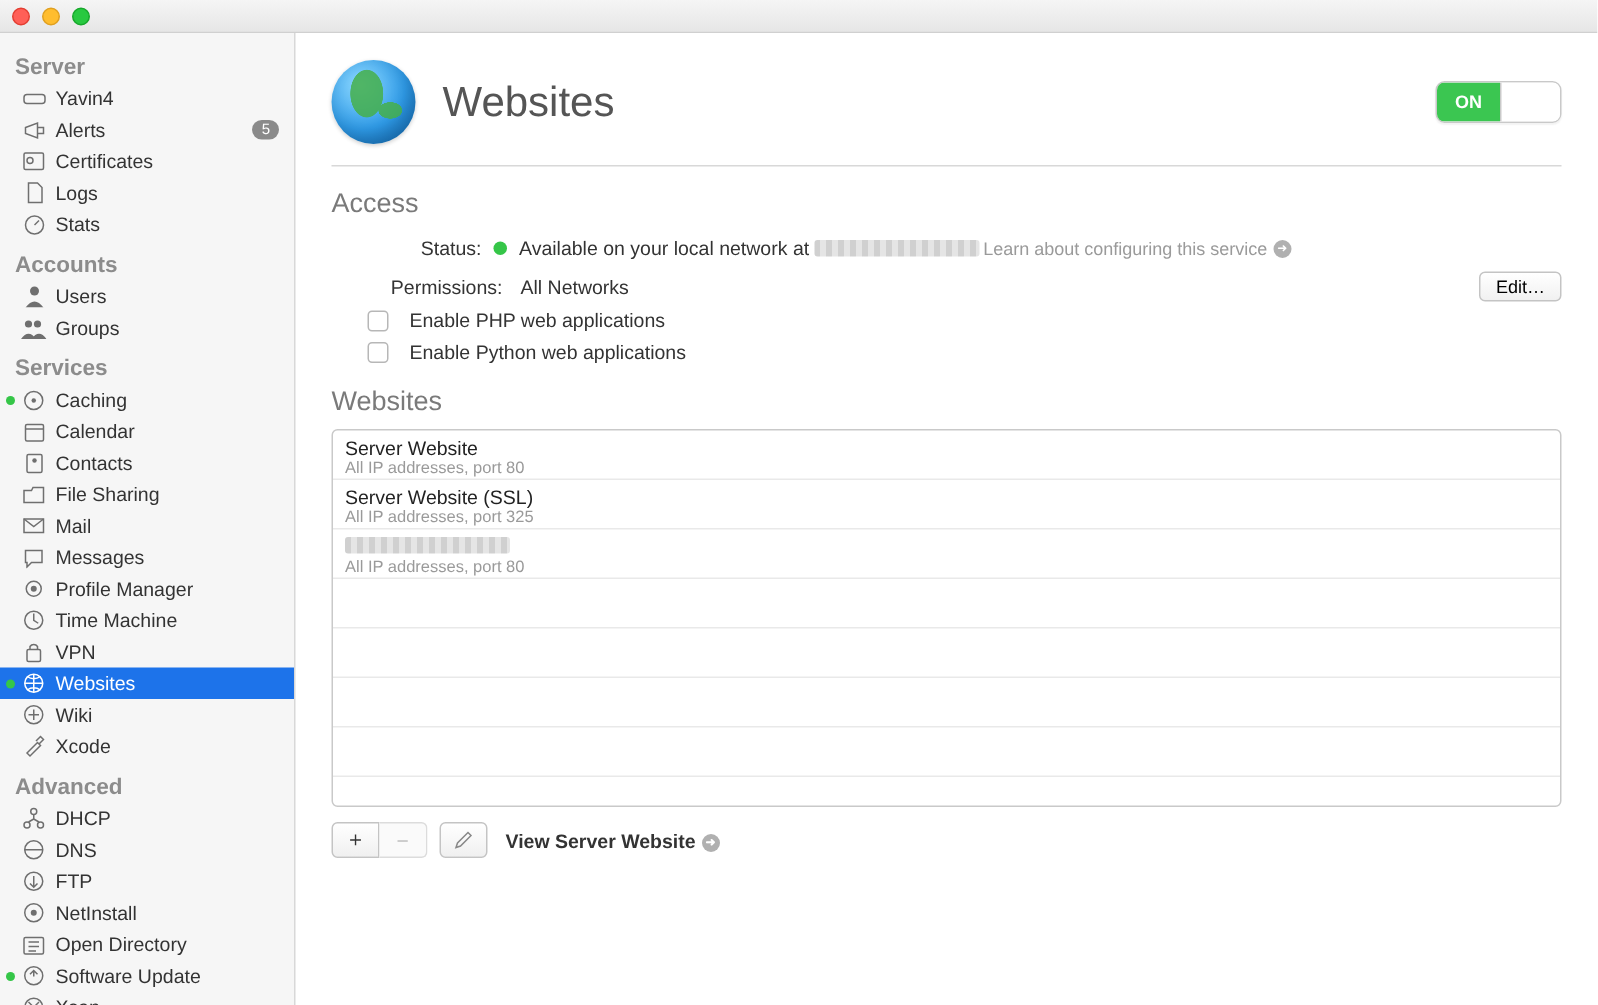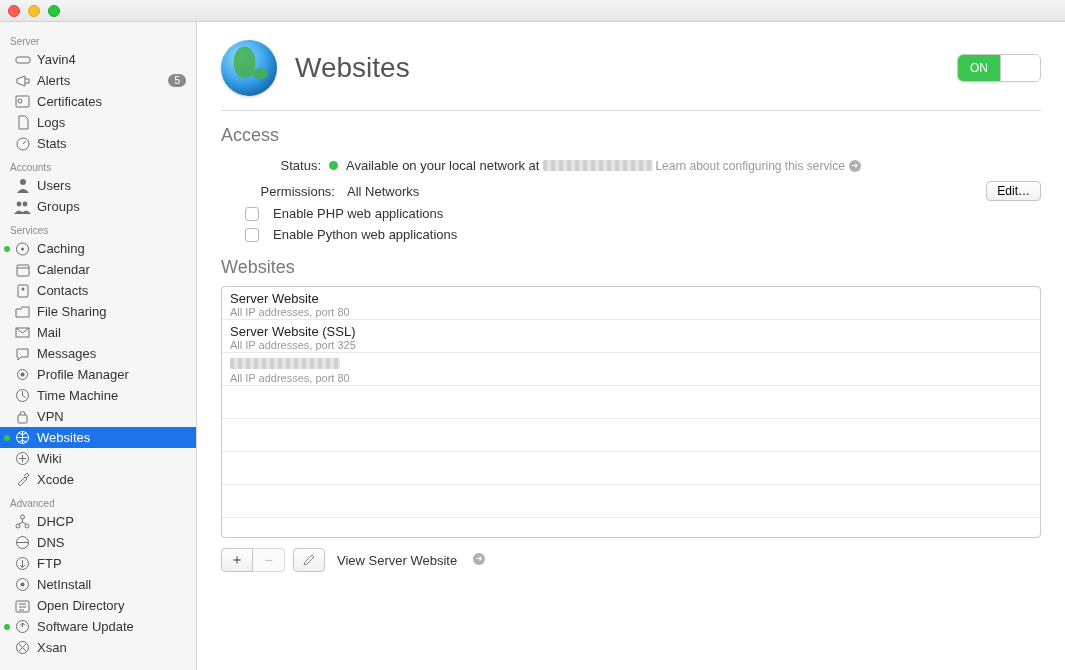--- a/index.html
+++ b/index.html
@@ -46,9 +46,9 @@
     overflow-y: auto;
   }
   .sb-section-title {
-    font-size: 10px;
+    font-size: 15px;
     color: #8c8c8c;
-    font-weight: 400;
+    font-weight: 700;
     padding: 8px 10px 2px 10px;
   }
   .sb-item {

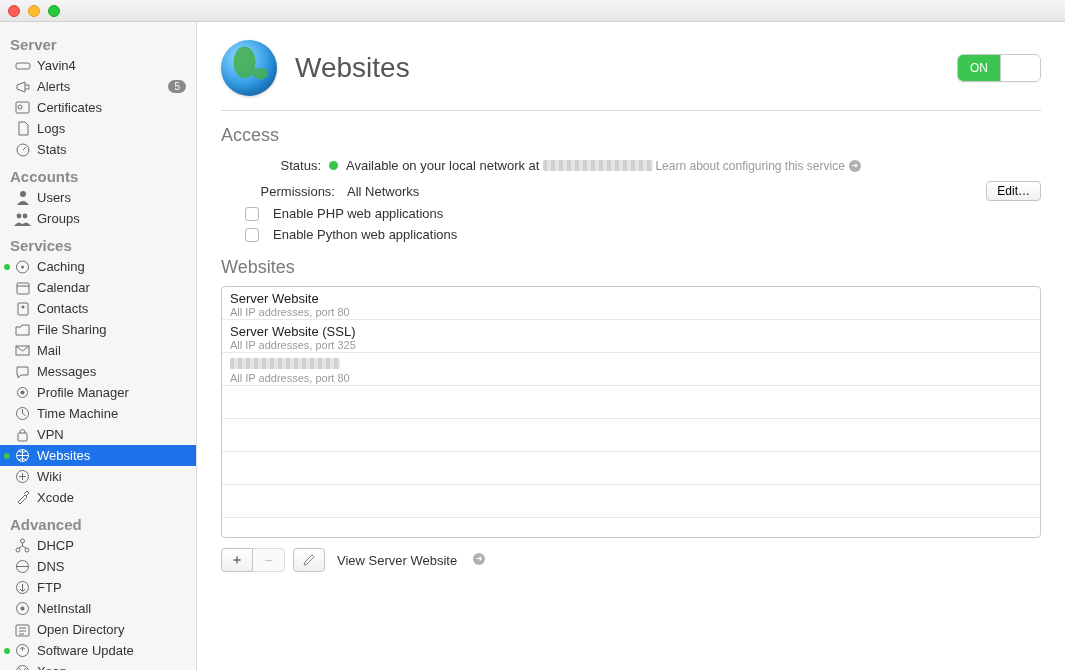--- a/index.html
+++ b/index.html
@@ -137,7 +137,7 @@
   .toggle .on {
     flex:1; background:#3bc651; color:#fff;
     display:flex; align-items:center; justify-content:center;
-    font-size:12px; font-weight:400;
+    font-size:12px; font-weight:700;
   }
   .toggle .knob {
     width:40px; background:#fff;

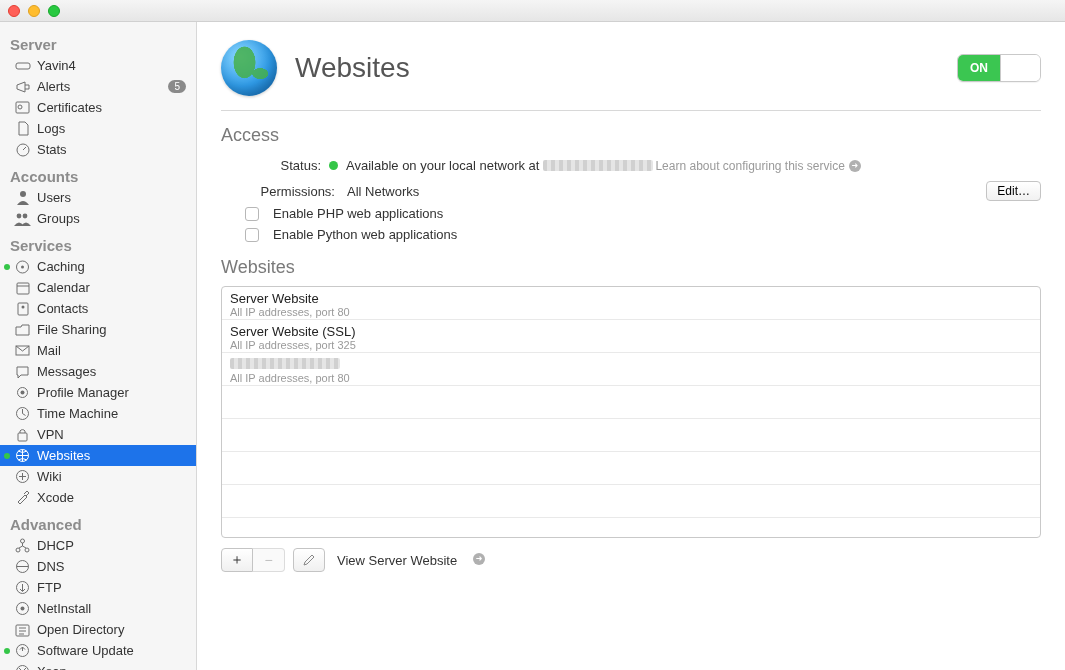--- a/index.html
+++ b/index.html
@@ -235,7 +235,7 @@
   .btn-group .btn-sq:first-child{border-top-right-radius:0;border-bottom-right-radius:0;}
   .btn-group .btn-sq:last-child{border-top-left-radius:0;border-bottom-left-radius:0;border-left:0;}
   .view-link {
-    font-size:13px; color:#333; display:flex; align-items:flex-start; gap:16px; margin-left:4px;
+    font-size:13px; color:#333; display:flex; align-items:flex-end; gap:4px; margin-left:4px;font-weight:bold;
   }
 
   

